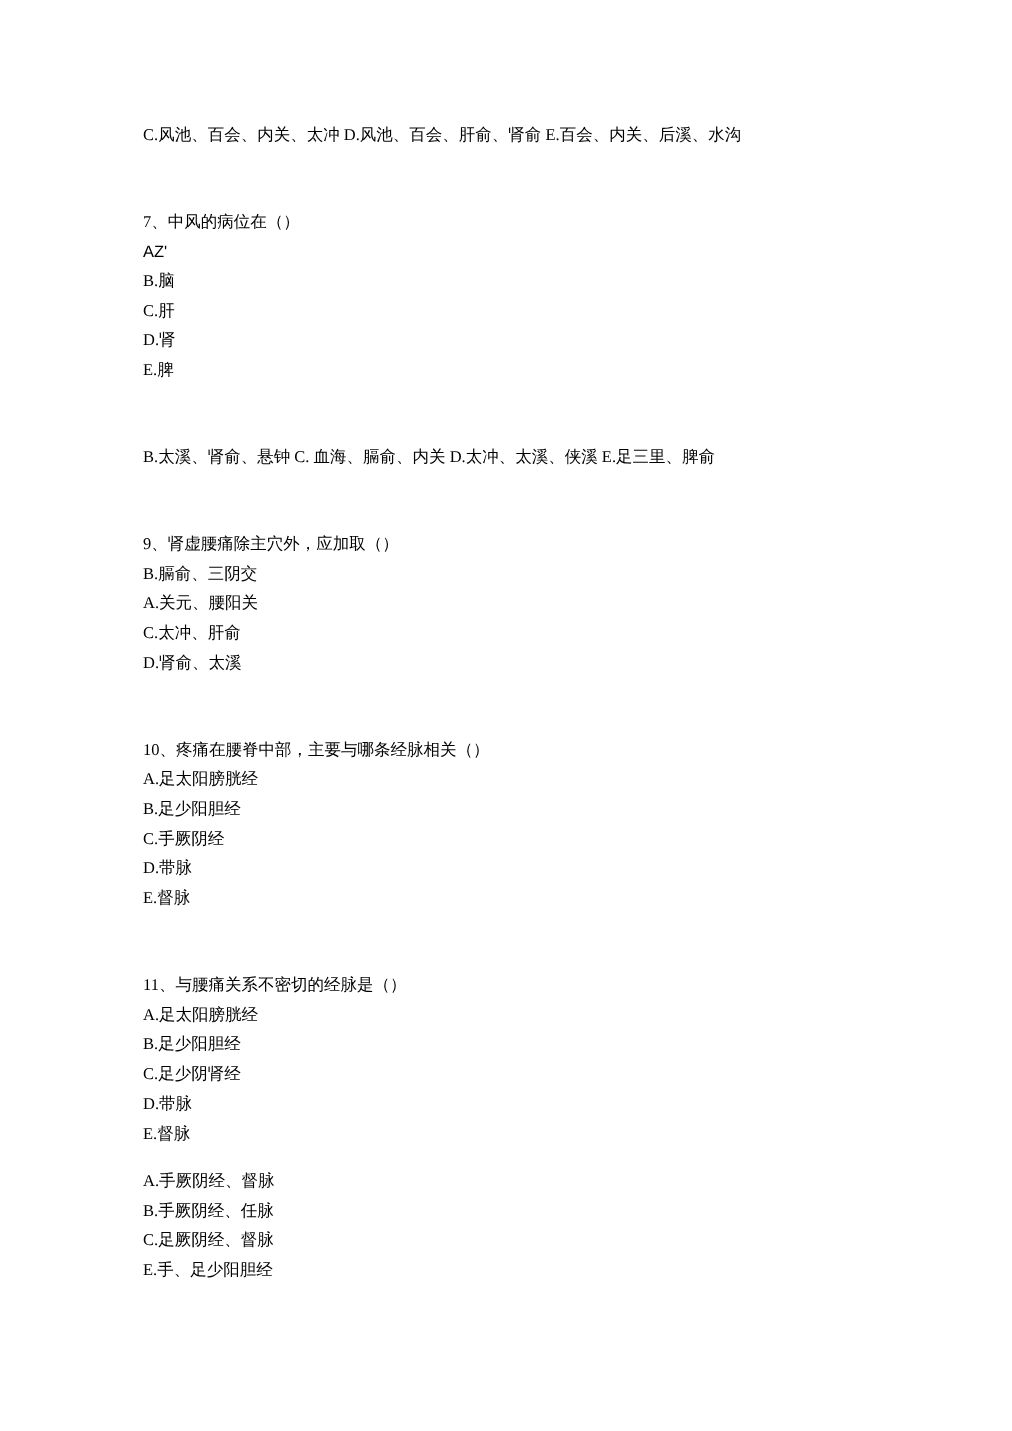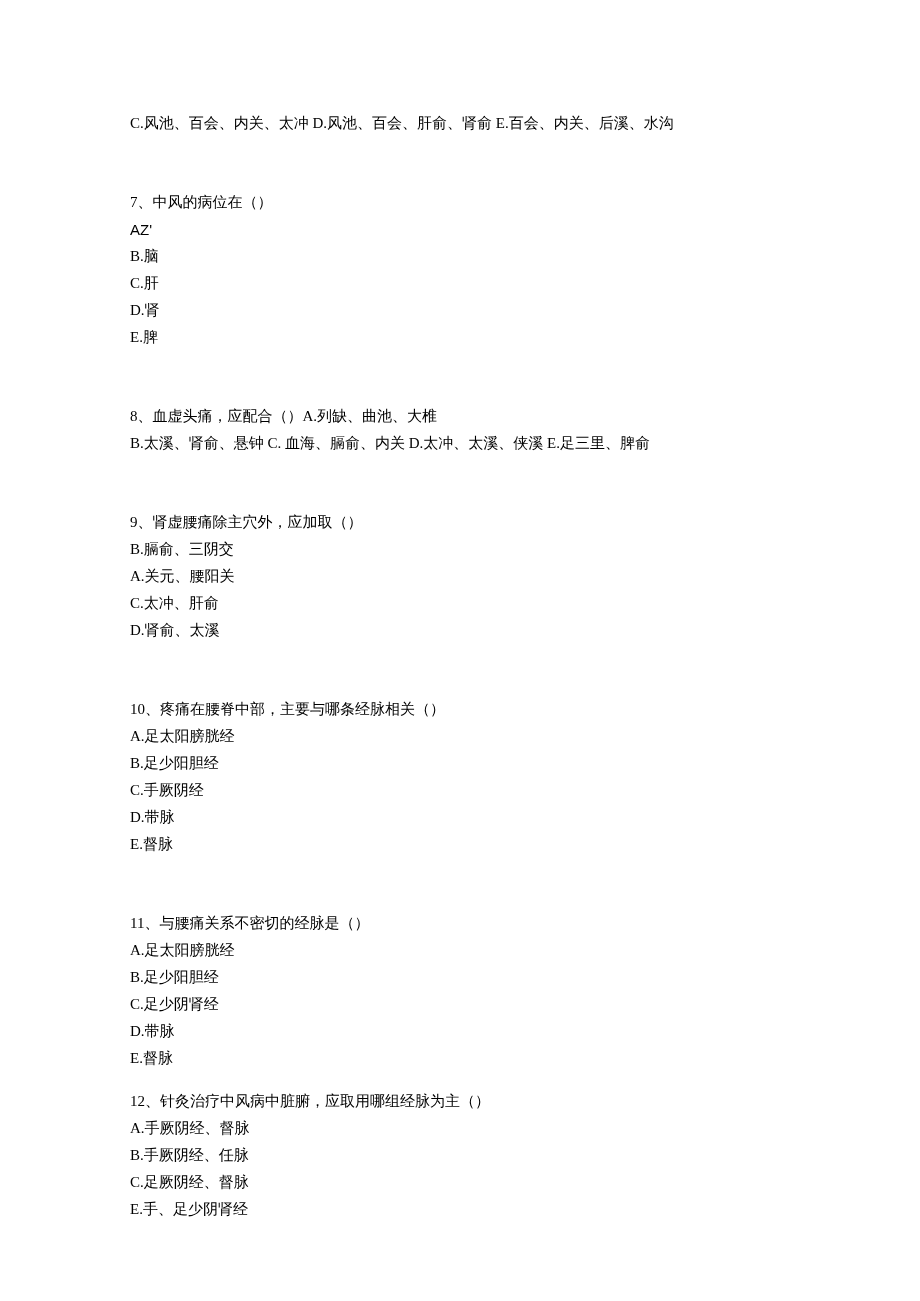--- a/index.html
+++ b/index.html
@@ -46,7 +46,6 @@
 </div>
 
 <div class="question-block">
-  <span class="line">8、血虚头痛，应配合（）A.列缺、曲池、大椎</span>
   <span class="line">B.太溪、肾俞、悬钟 C. 血海、膈俞、内关 D.太冲、太溪、侠溪 E.足三里、脾俞</span>
 </div>
 

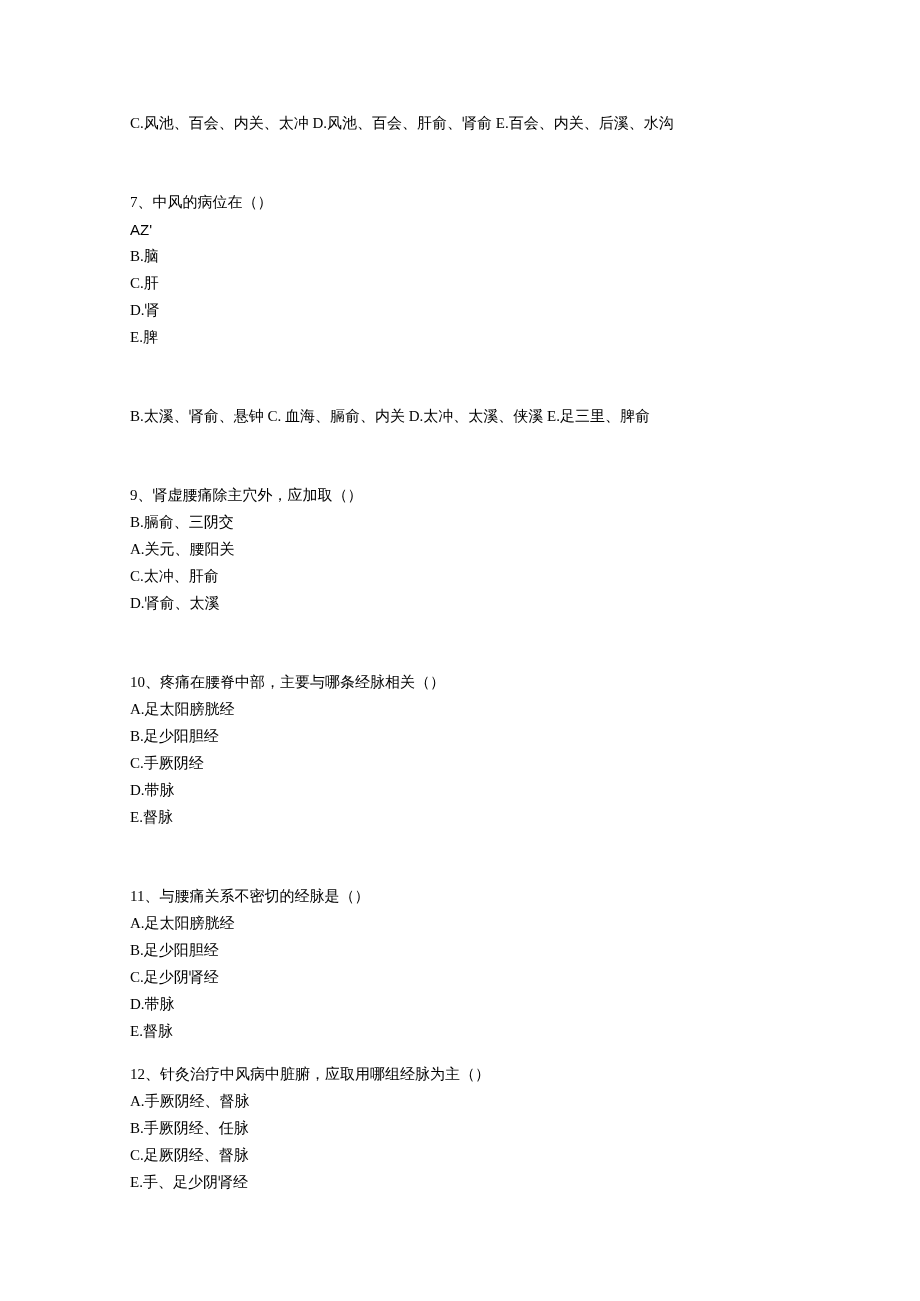--- a/index.html
+++ b/index.html
@@ -76,7 +76,6 @@
 </div>
 
 <div class="question-block">
-  <span class="line">12、针灸治疗中风病中脏腑，应取用哪组经脉为主（）</span>
   <span class="line">A.手厥阴经、督脉</span>
   <span class="line">B.手厥阴经、任脉</span>
   <span class="line">C.足厥阴经、督脉</span>

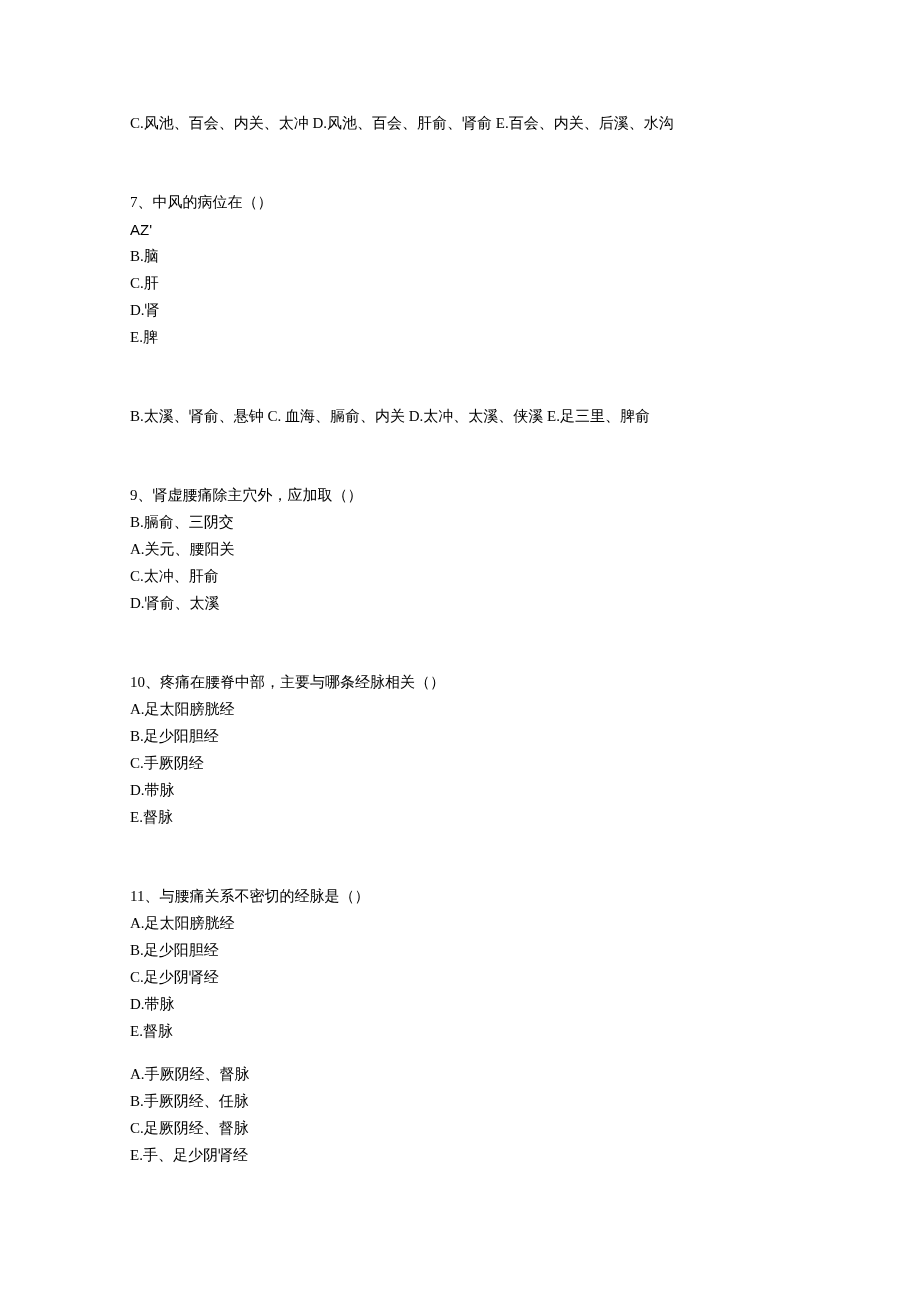--- a/index.html
+++ b/index.html
@@ -79,7 +79,7 @@
   <span class="line">A.手厥阴经、督脉</span>
   <span class="line">B.手厥阴经、任脉</span>
   <span class="line">C.足厥阴经、督脉</span>
-  <span class="line">E.手、足少阴肾经</span>
+  <span class="line">E.手、足少阳胆经</span>
 </div>
 
 </body></html>

